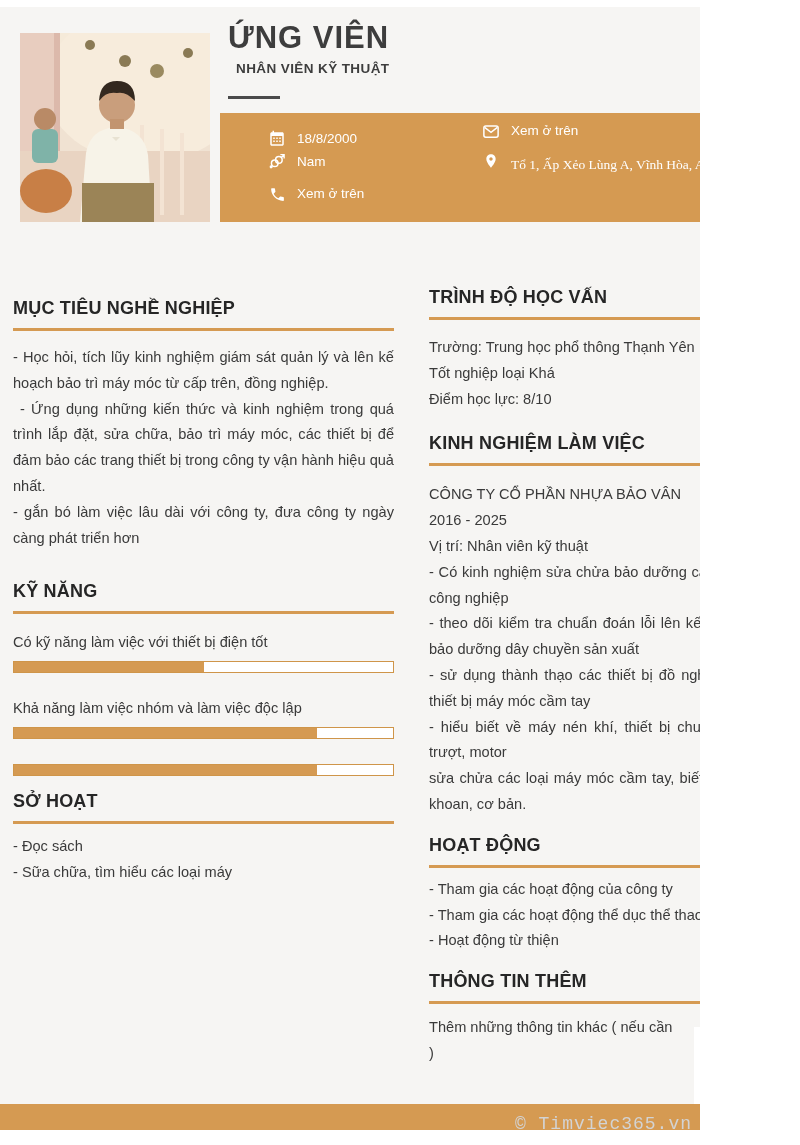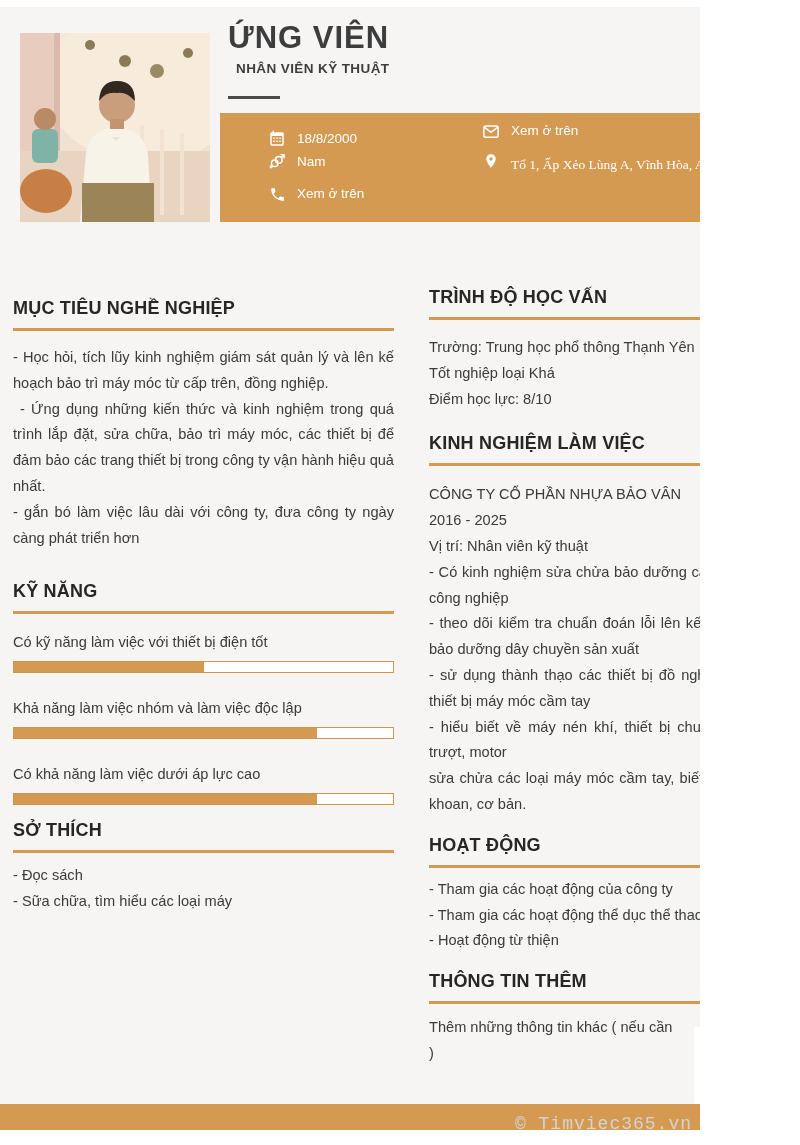--- a/index.html
+++ b/index.html
@@ -190,7 +190,6 @@
         </div>
     </div>
     <div class="skill" style="margin-top:25px;">
-      <div class="skill-label">Có khả năng làm việc dưới áp lực cao</div>
       <div class="bar">
           <div class="fill" style="width: 80%;"></div>
         </div>

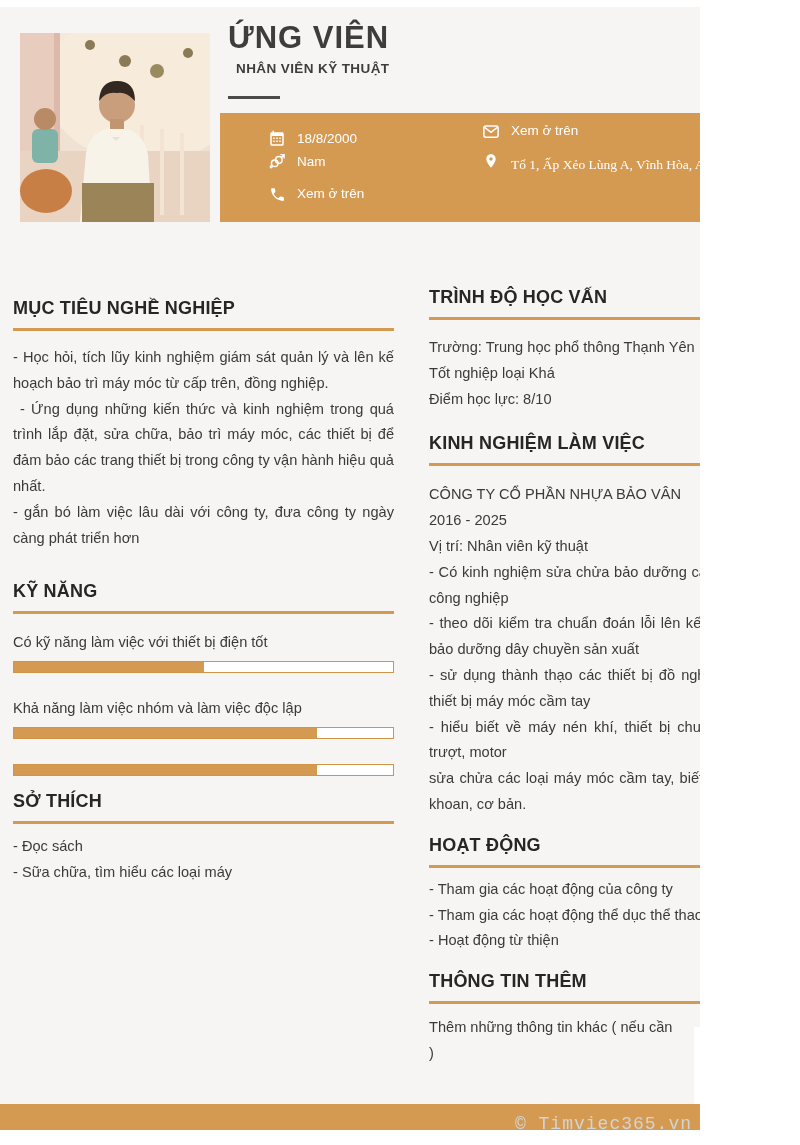--- a/index.html
+++ b/index.html
@@ -195,7 +195,7 @@
         </div>
     </div>
 
-    <h2 class="h-hobby">SỞ THÍCH</h2>
+    <h2 class="h-hobby">SỞ HOẠT</h2>
     <div class="rule"></div>
     <div class="hobby-body body-txt">
       <div>- Đọc sách</div>

